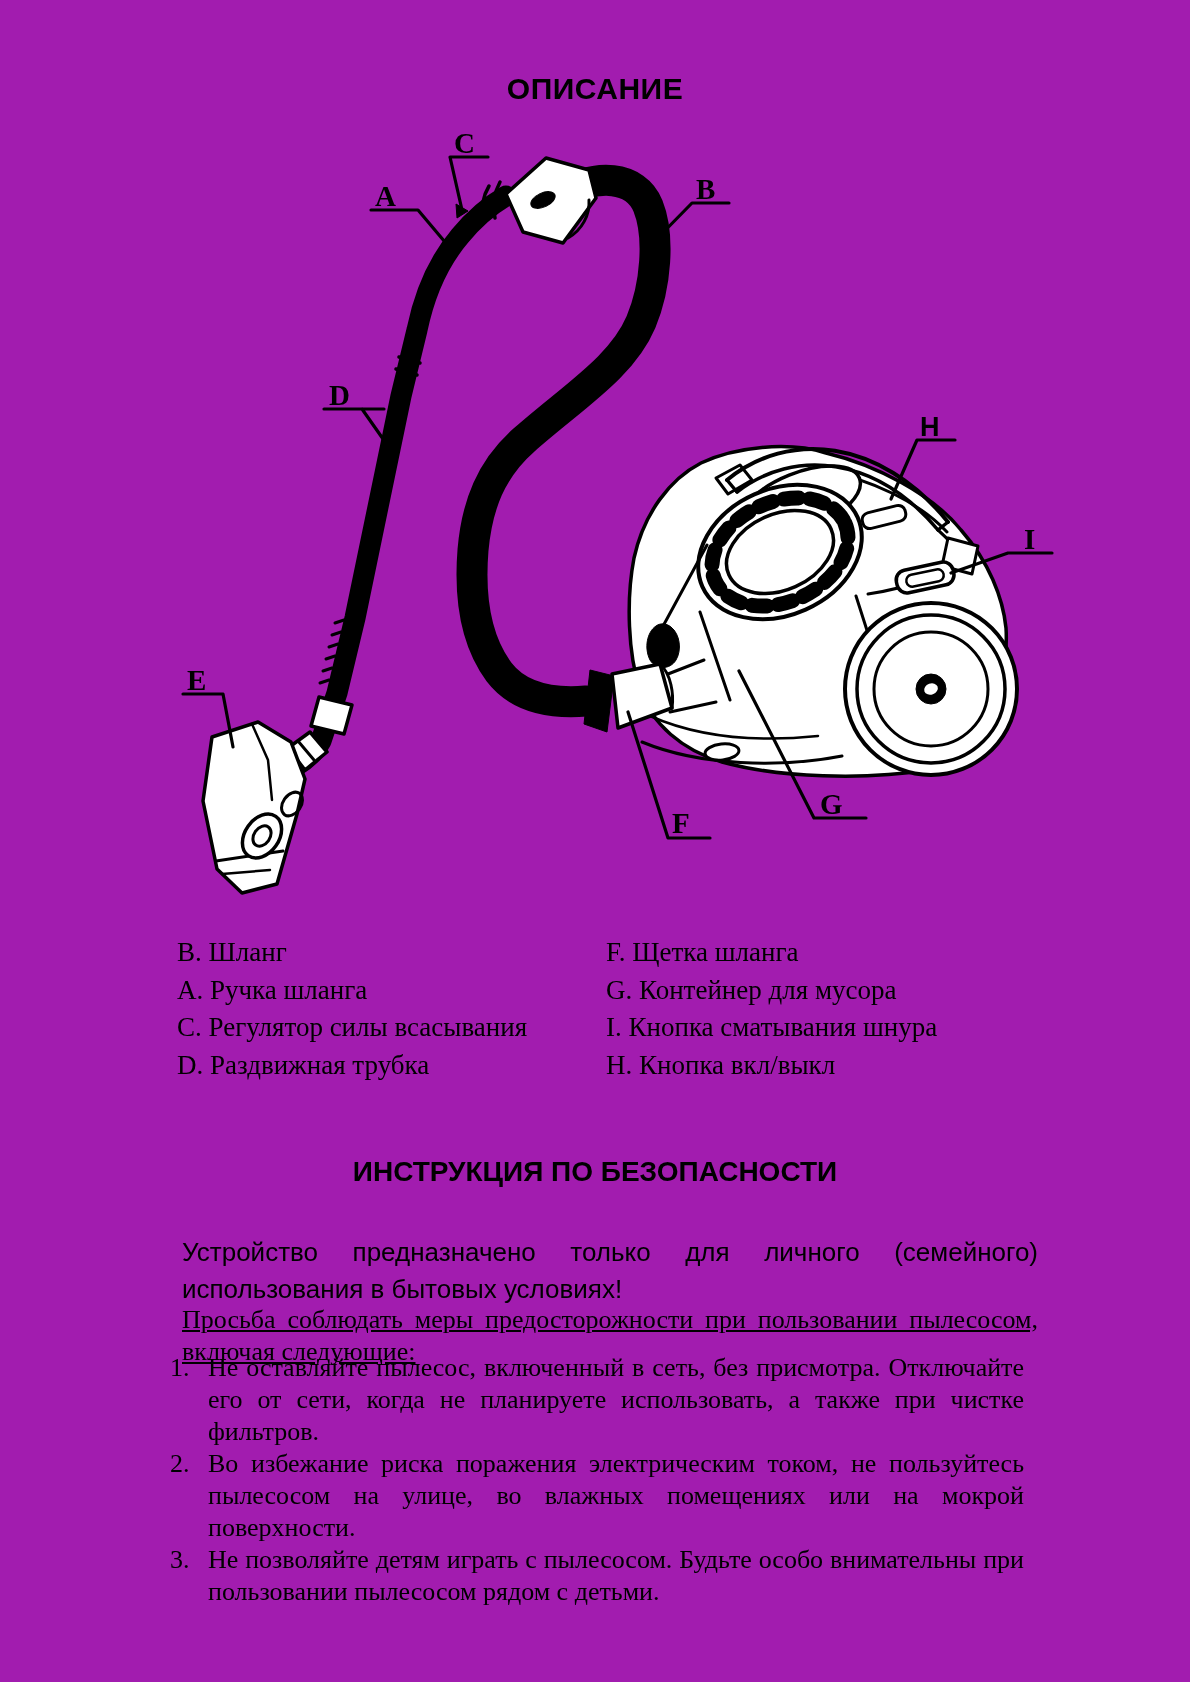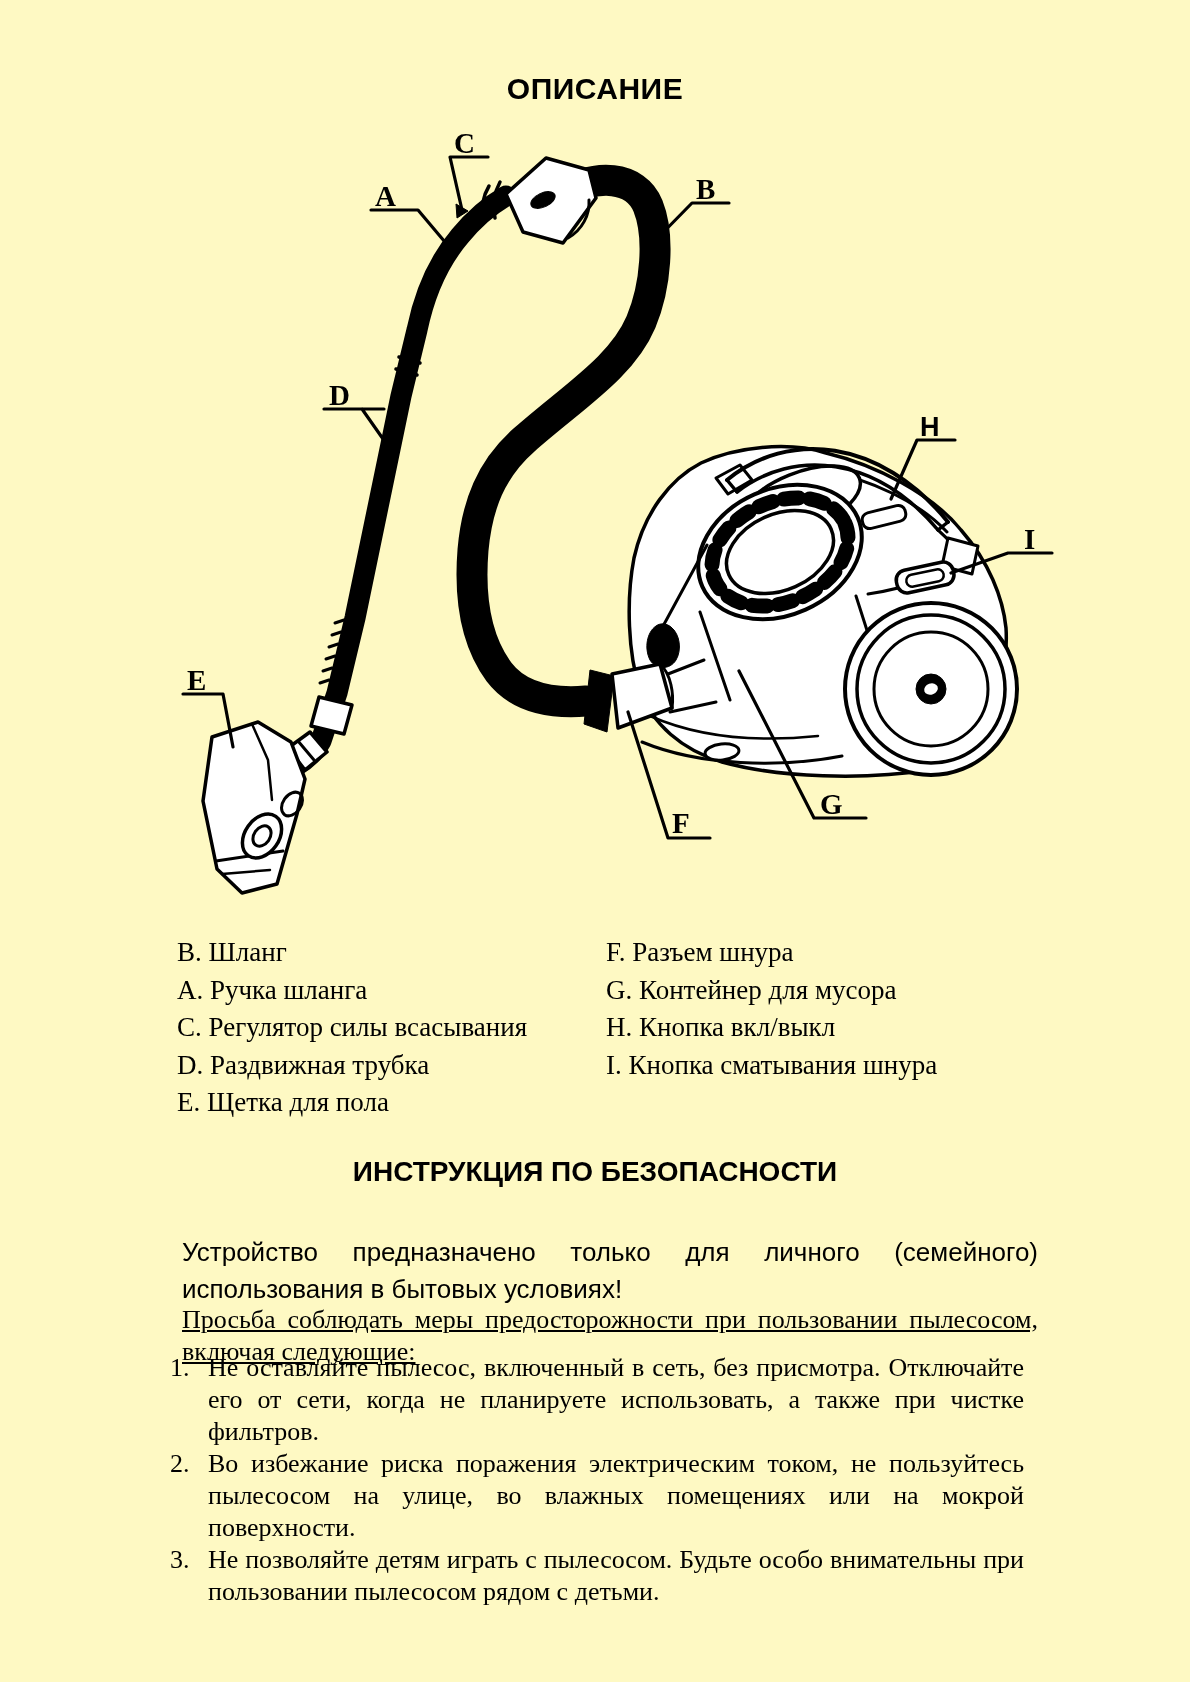--- a/index.html
+++ b/index.html
@@ -3,7 +3,7 @@
 <meta charset="utf-8">
 <style>
   html,body{margin:0;padding:0;background:#fff;}
-  .page{position:relative;width:1190px;height:1682px;background:#fef9c3;color:#000;
+  .page{position:relative;width:1190px;height:1682px;background:#a21caf;color:#000;
         font-family:"Liberation Serif",serif;overflow:hidden;}
   .page-title{position:absolute;top:72px;left:0;width:100%;margin:0;text-align:center;
         font-family:"Liberation Sans",sans-serif;font-weight:700;font-size:30px;letter-spacing:.5px;}

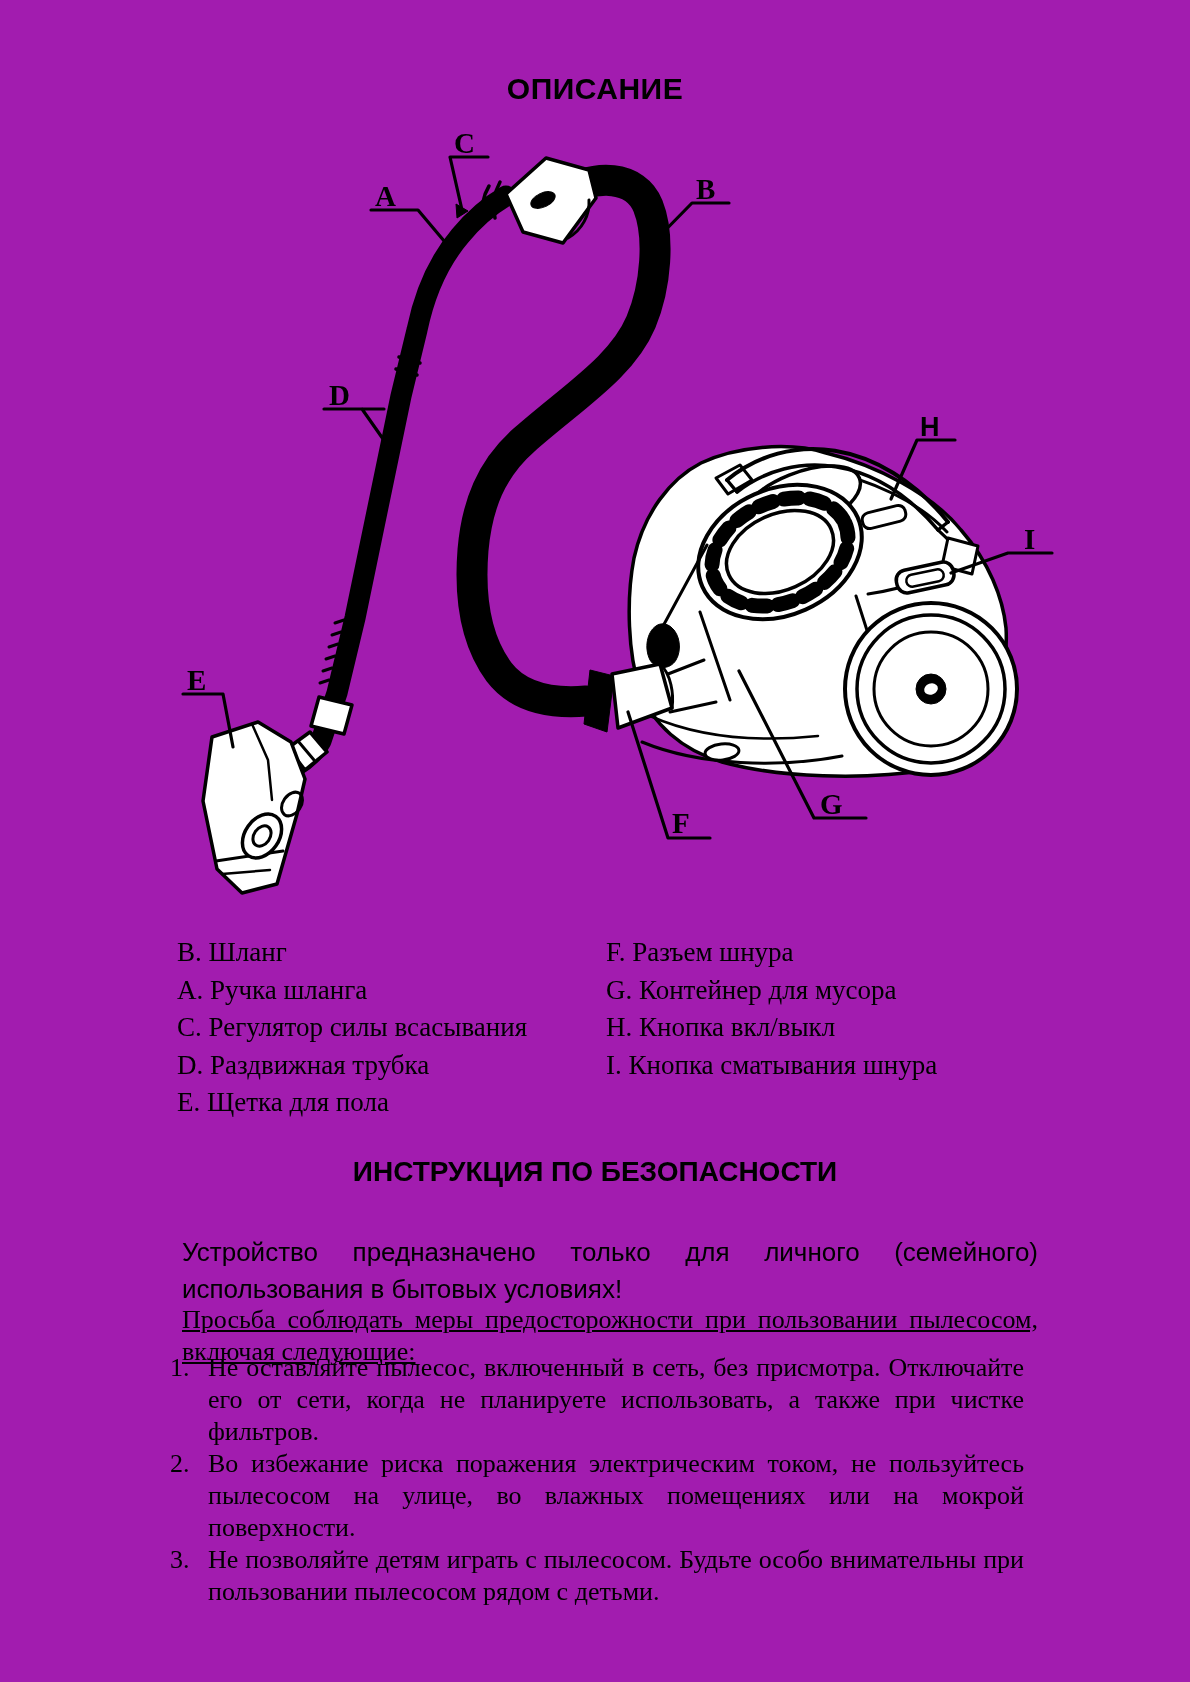--- a/index.html
+++ b/index.html
@@ -180,7 +180,7 @@
     <div class="part">E. Щетка для пола</div>
   </div>
   <div class="parts parts-right">
-    <div class="part">F. Разъем шнура</div>
+    <div class="part">F. Щетка шланга</div>
     <div class="part">G. Контейнер для мусора</div>
     <div class="part">H. Кнопка вкл/выкл</div>
     <div class="part">I. Кнопка сматывания шнура</div>

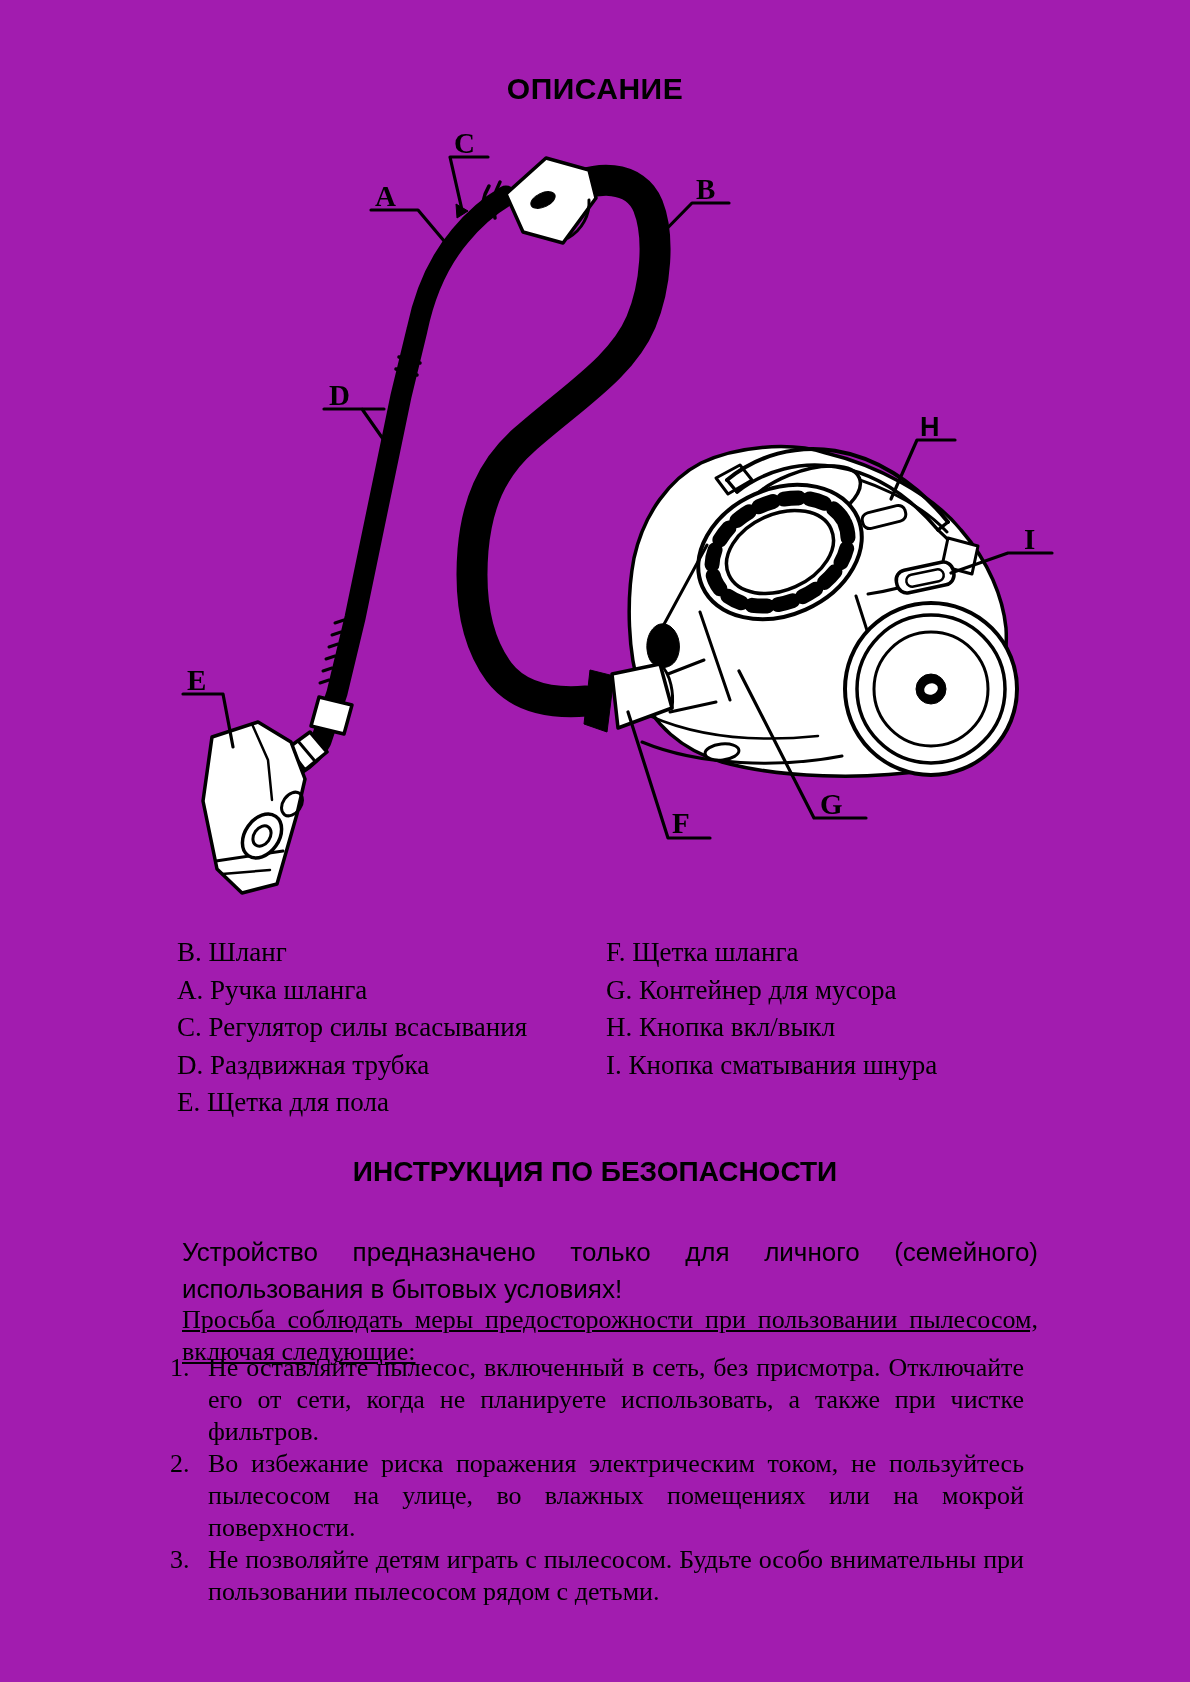--- a/index.html
+++ b/index.html
@@ -182,8 +182,8 @@
   <div class="parts parts-right">
     <div class="part">F. Щетка шланга</div>
     <div class="part">G. Контейнер для мусора</div>
+    <div class="part">I. Кнопка сматывания шнура</div>
     <div class="part">H. Кнопка вкл/выкл</div>
-    <div class="part">I. Кнопка сматывания шнура</div>
   </div>
 
   <h2 class="safety-heading">ИНСТРУКЦИЯ ПО БЕЗОПАСНОСТИ</h2>

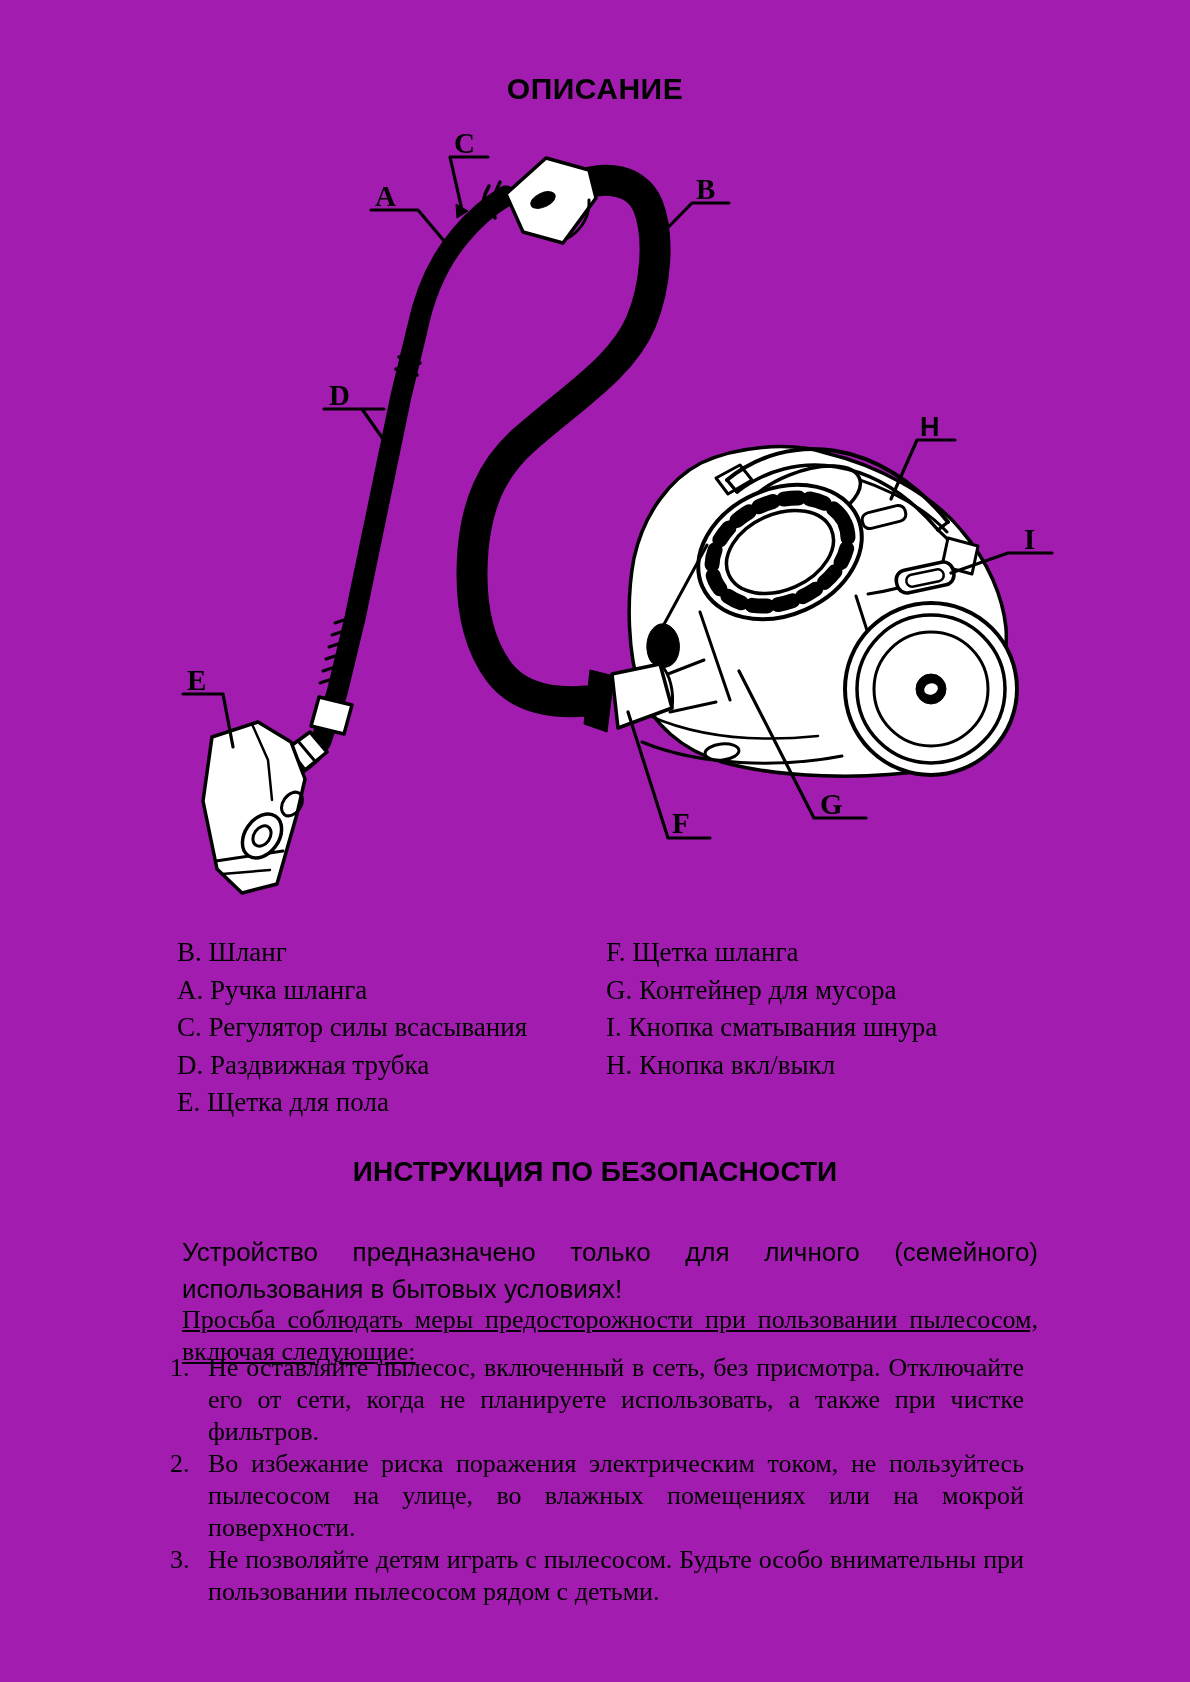--- a/index.html
+++ b/index.html
@@ -177,7 +177,6 @@
     <div class="part">A. Ручка шланга</div>
     <div class="part">C. Регулятор силы всасывания</div>
     <div class="part">D. Раздвижная трубка</div>
-    <div class="part">E. Щетка для пола</div>
   </div>
   <div class="parts parts-right">
     <div class="part">F. Щетка шланга</div>

